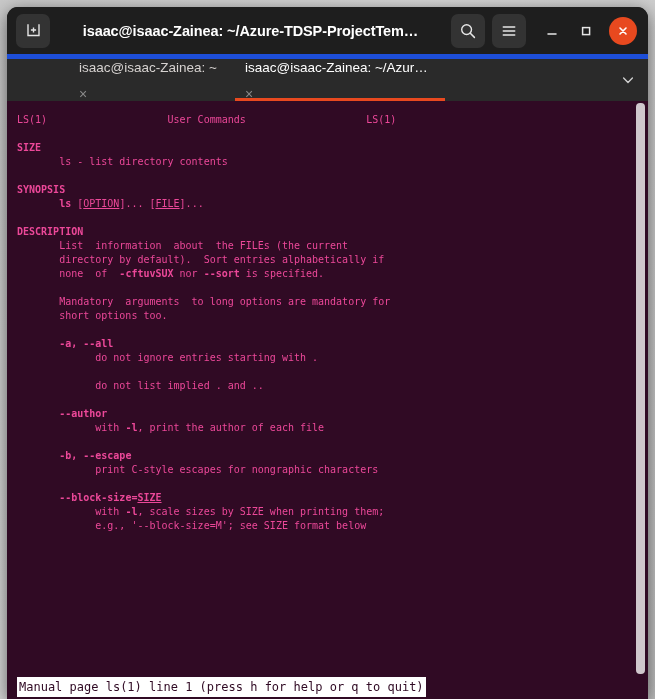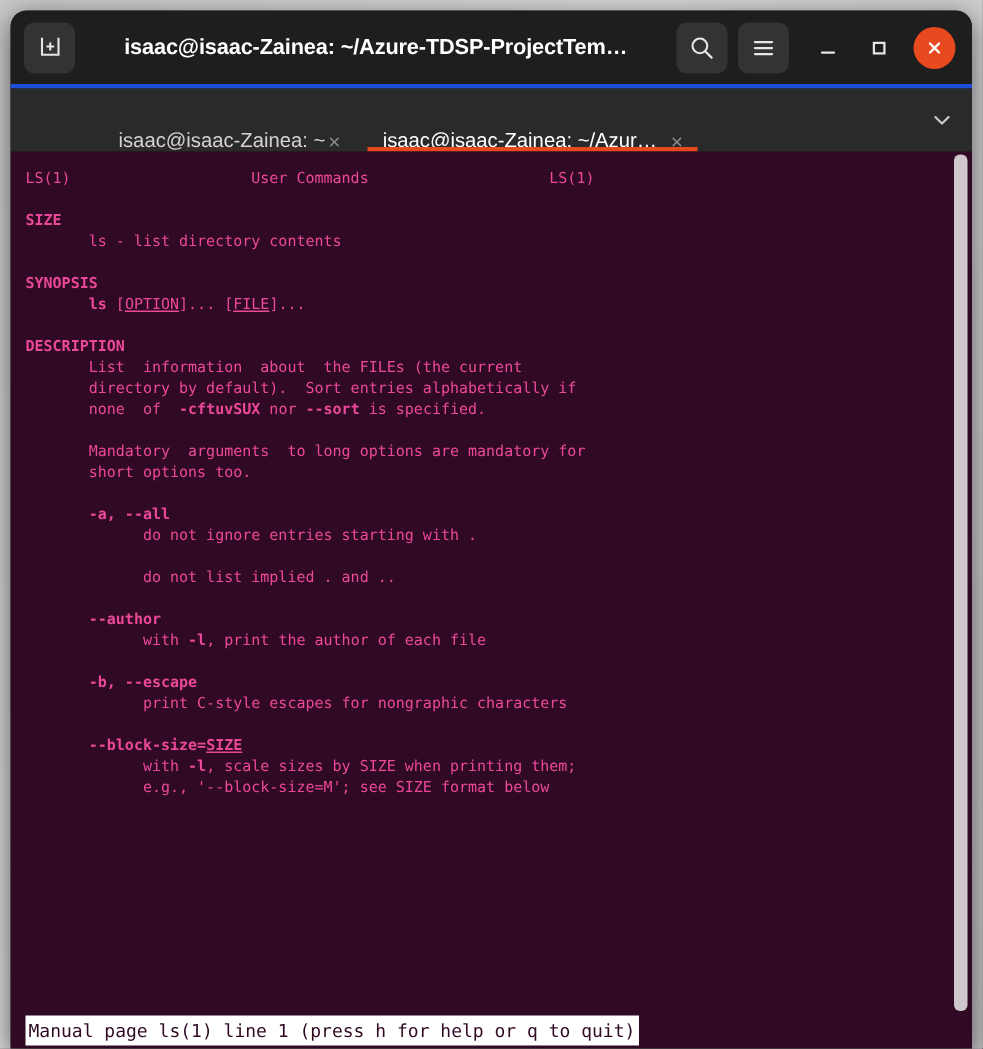--- a/index.html
+++ b/index.html
@@ -43,7 +43,7 @@
     align-items: center;
     padding: 0 9px;
     box-sizing: border-box;
-    border-bottom: 3px solid #1d4ed8;
+    border-bottom: 5px solid #1d4ed8;
   }
   .tb-btn {
     width: 34px;

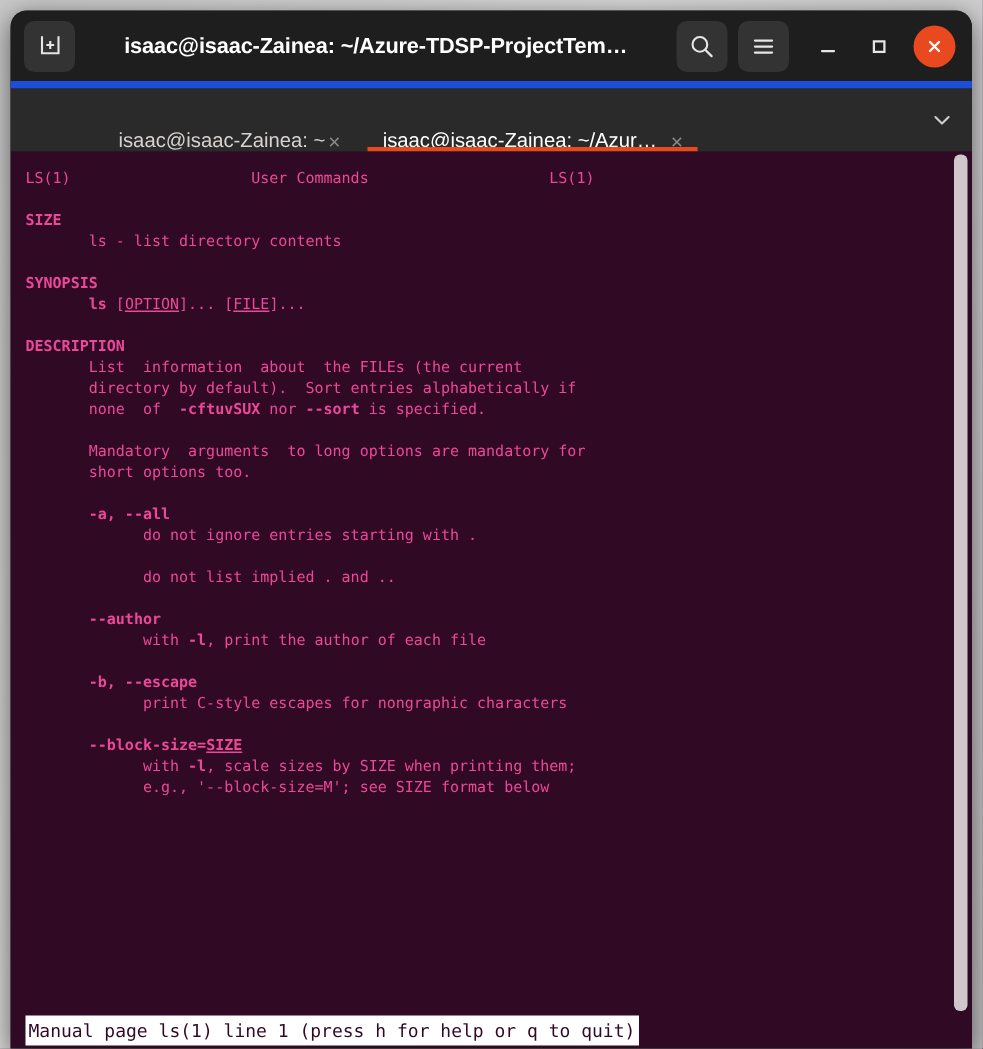--- a/index.html
+++ b/index.html
@@ -106,15 +106,16 @@
   }
   .tab {
     display: flex;
-    align-items: flex-end;
-    justify-content: center;
-    gap: 2px;
+    align-items: flex-start;
+    justify-content: center;
+    gap: 12px;
     padding: 0 14px;
     color: #d6d2d0;
     font-size: 13.5px;
     position: relative;
     cursor: pointer;
     min-width: 0;
+    flex-direction: column;
   }
   .tab.first { margin-left: 58px; }
   .tab-label {

